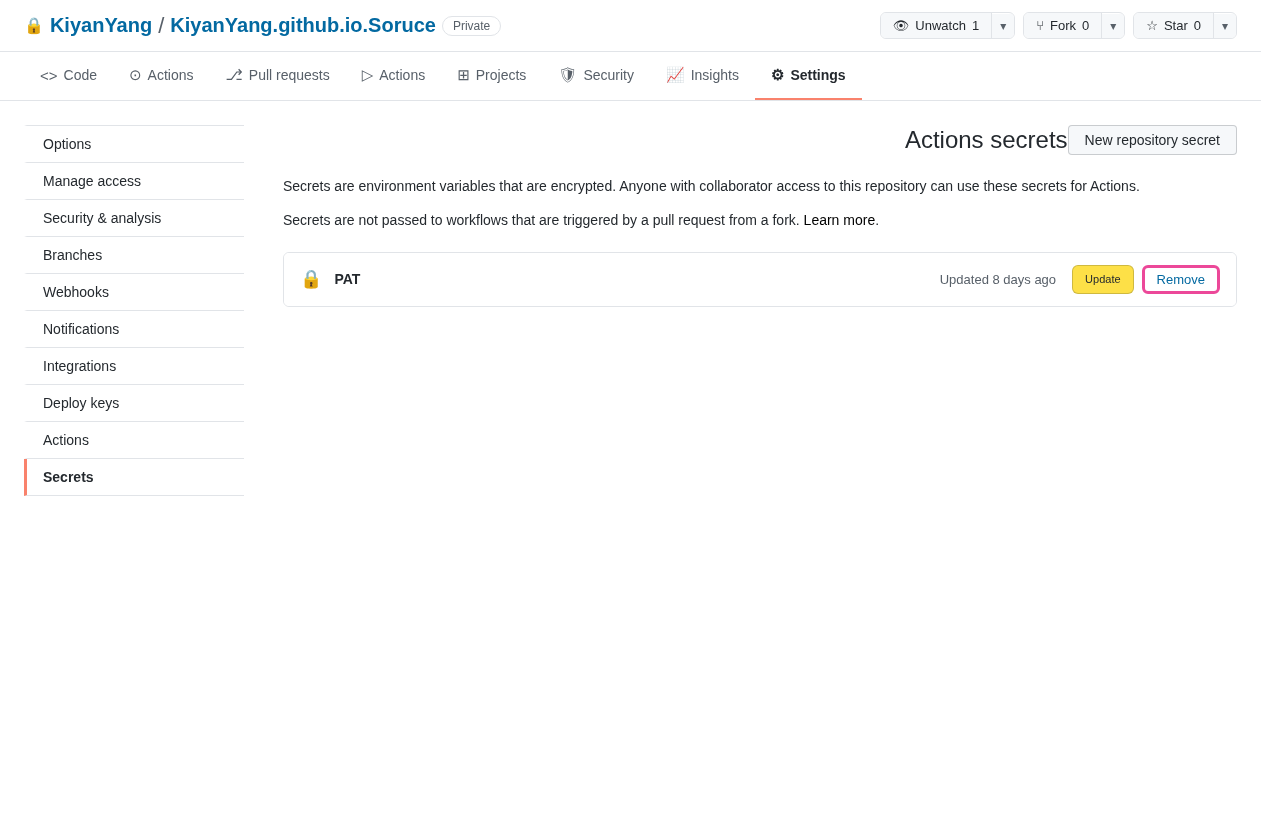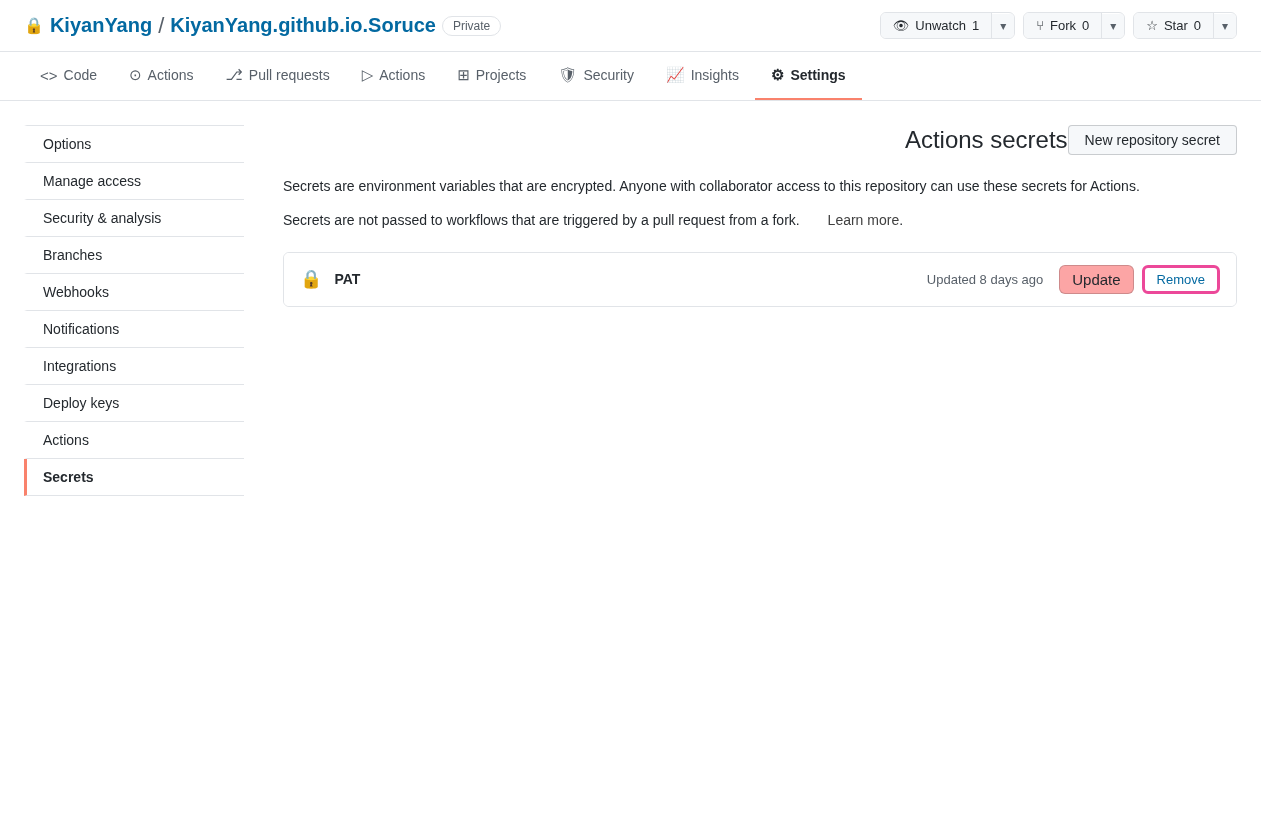--- a/index.html
+++ b/index.html
@@ -156,7 +156,7 @@
       margin-bottom: 20px;
       line-height: 1.6;
     }
-    .secrets-note a { color: #404040; text-decoration: none; margin-left: 24px; }
+    .secrets-note a { color: #000000; text-decoration: none; }
 
     
     .secrets-list {

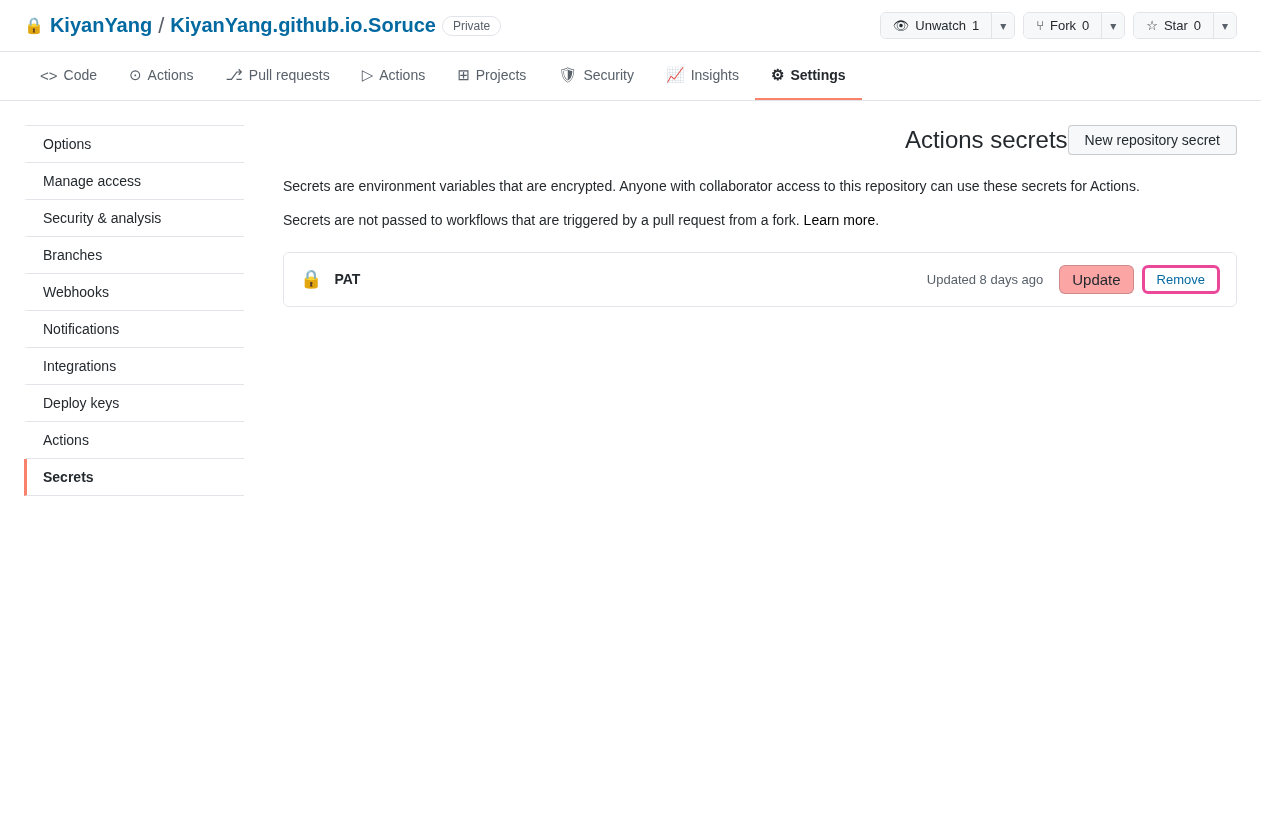--- a/index.html
+++ b/index.html
@@ -194,10 +194,10 @@
     }
     .update-btn {
       padding: 4px 12px;
-      background: #fca5a5;
+      background: #fde047;
       border: 1px solid rgba(27,31,35,0.2);
       border-radius: 6px;
-      font-size: 15px;
+      font-size: 11px;
       cursor: pointer;
       color: #24292e;
     }

